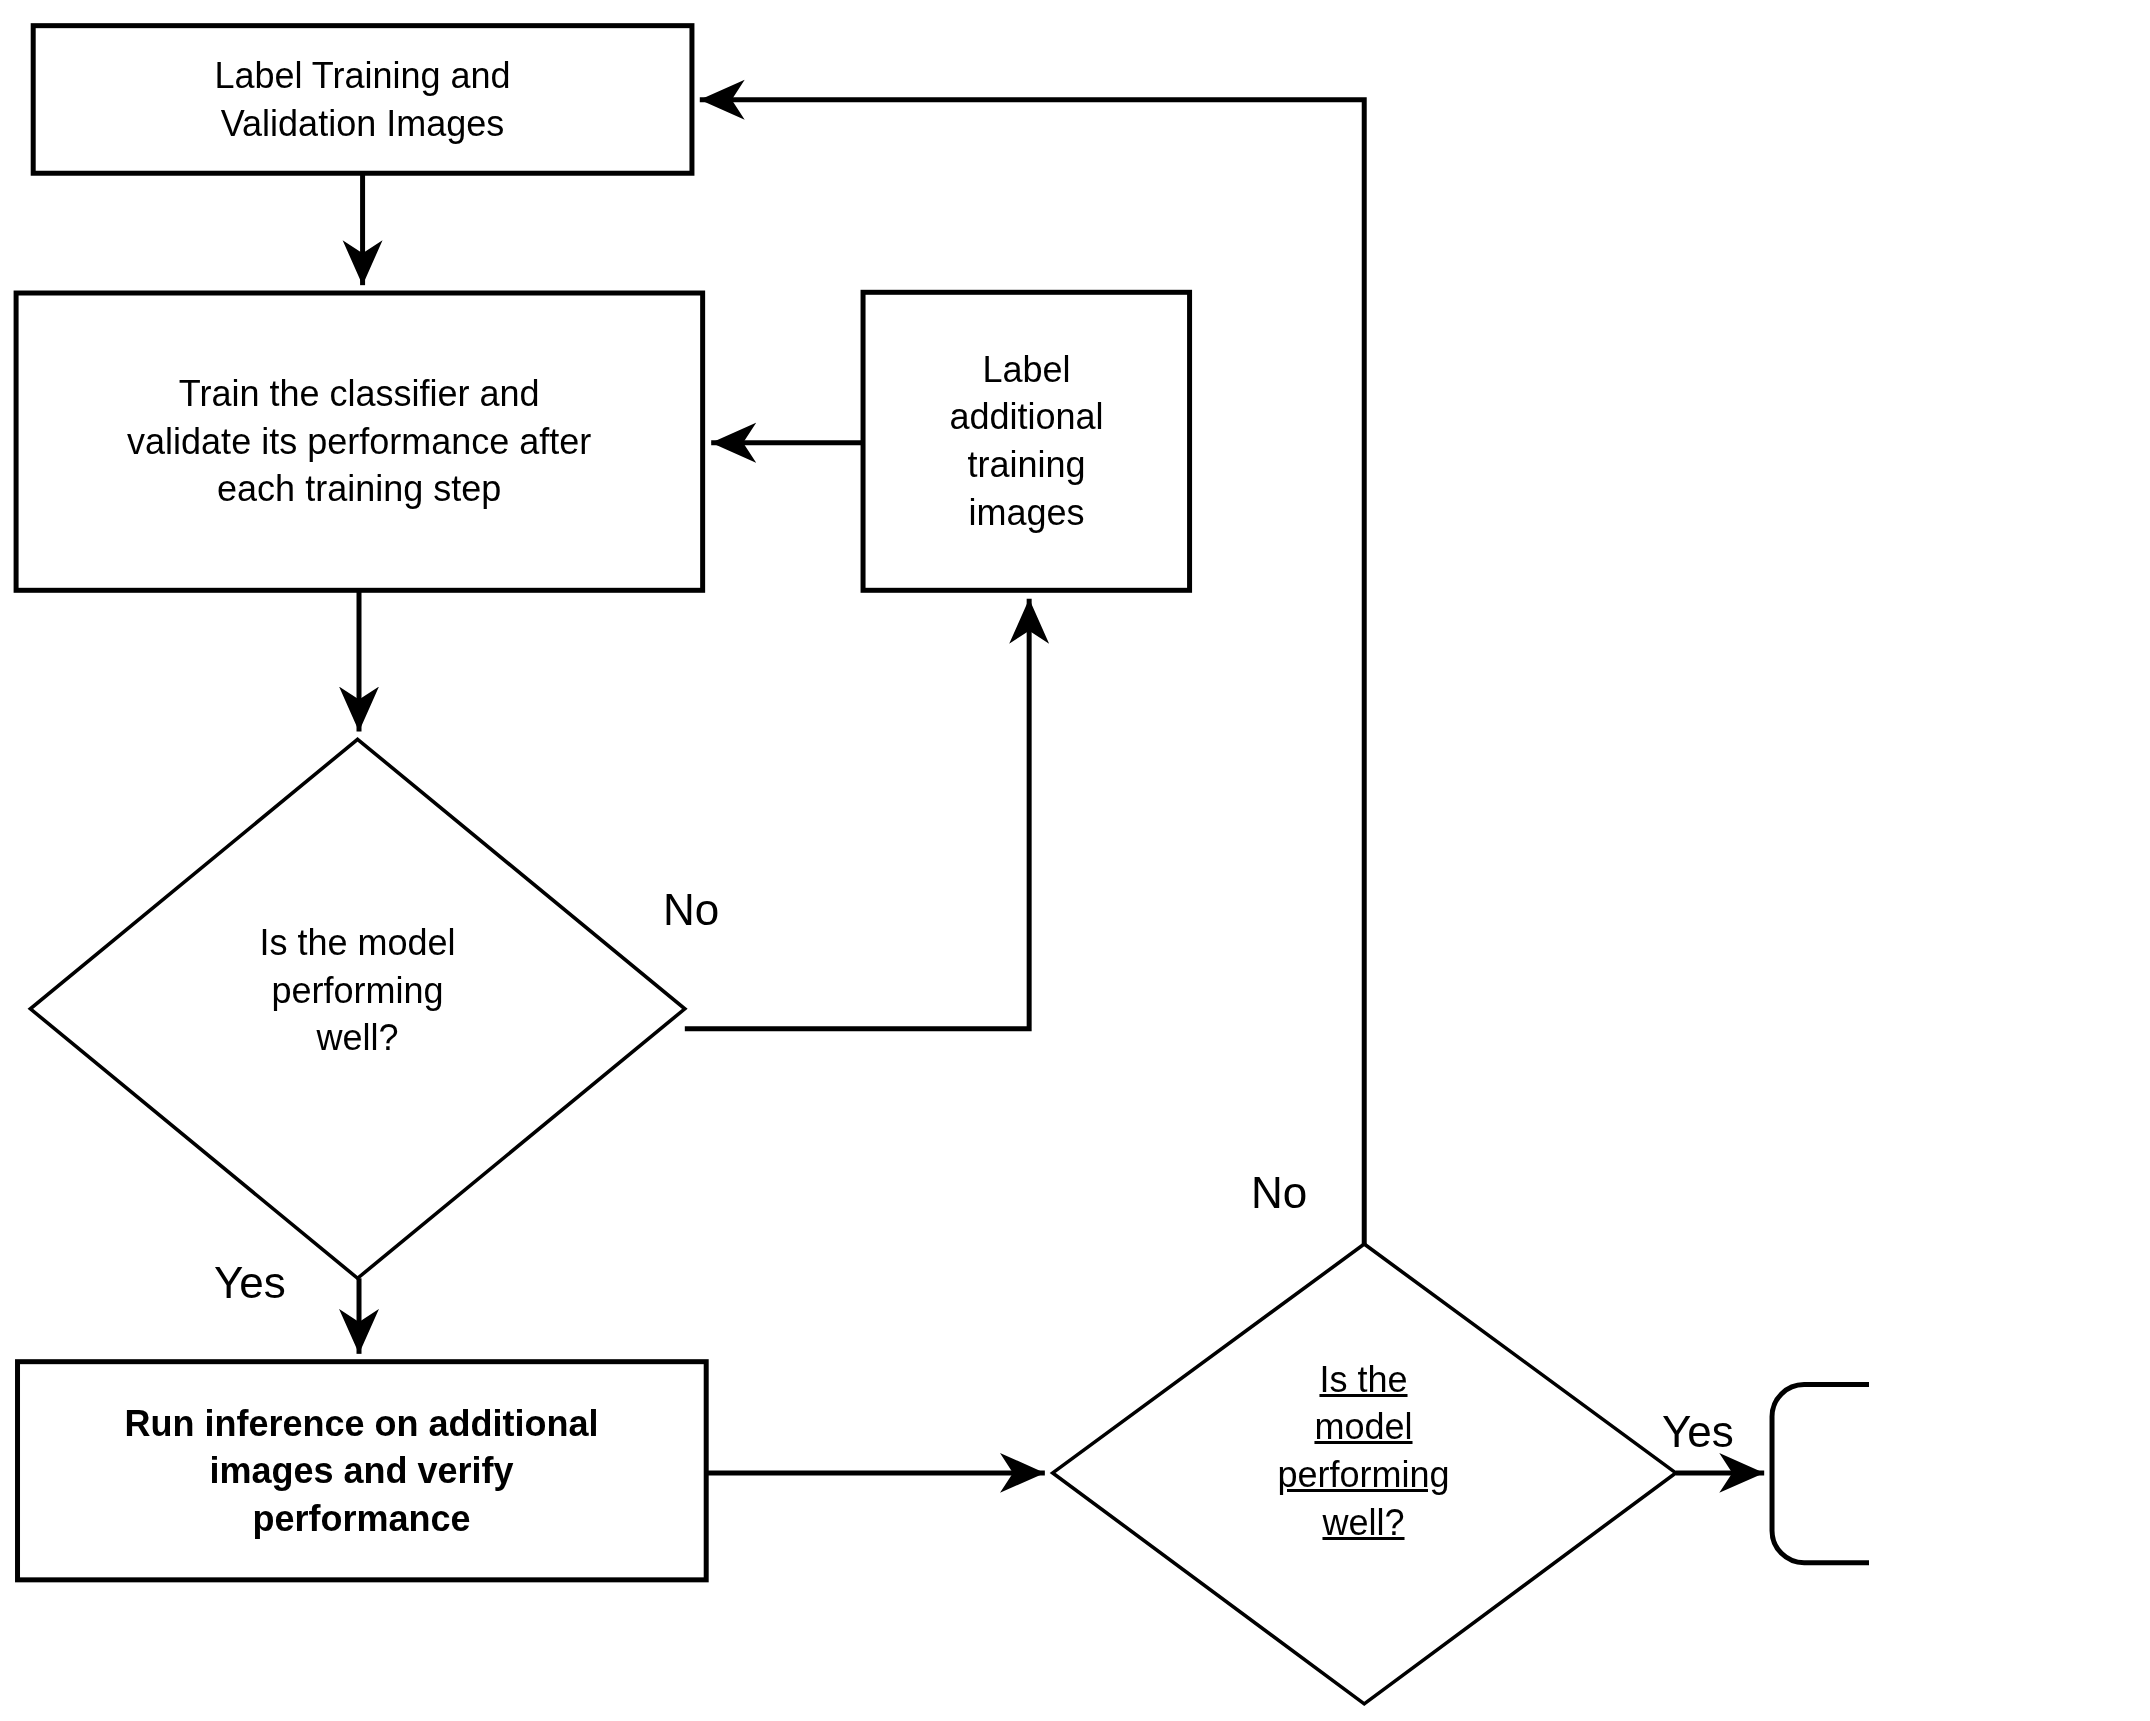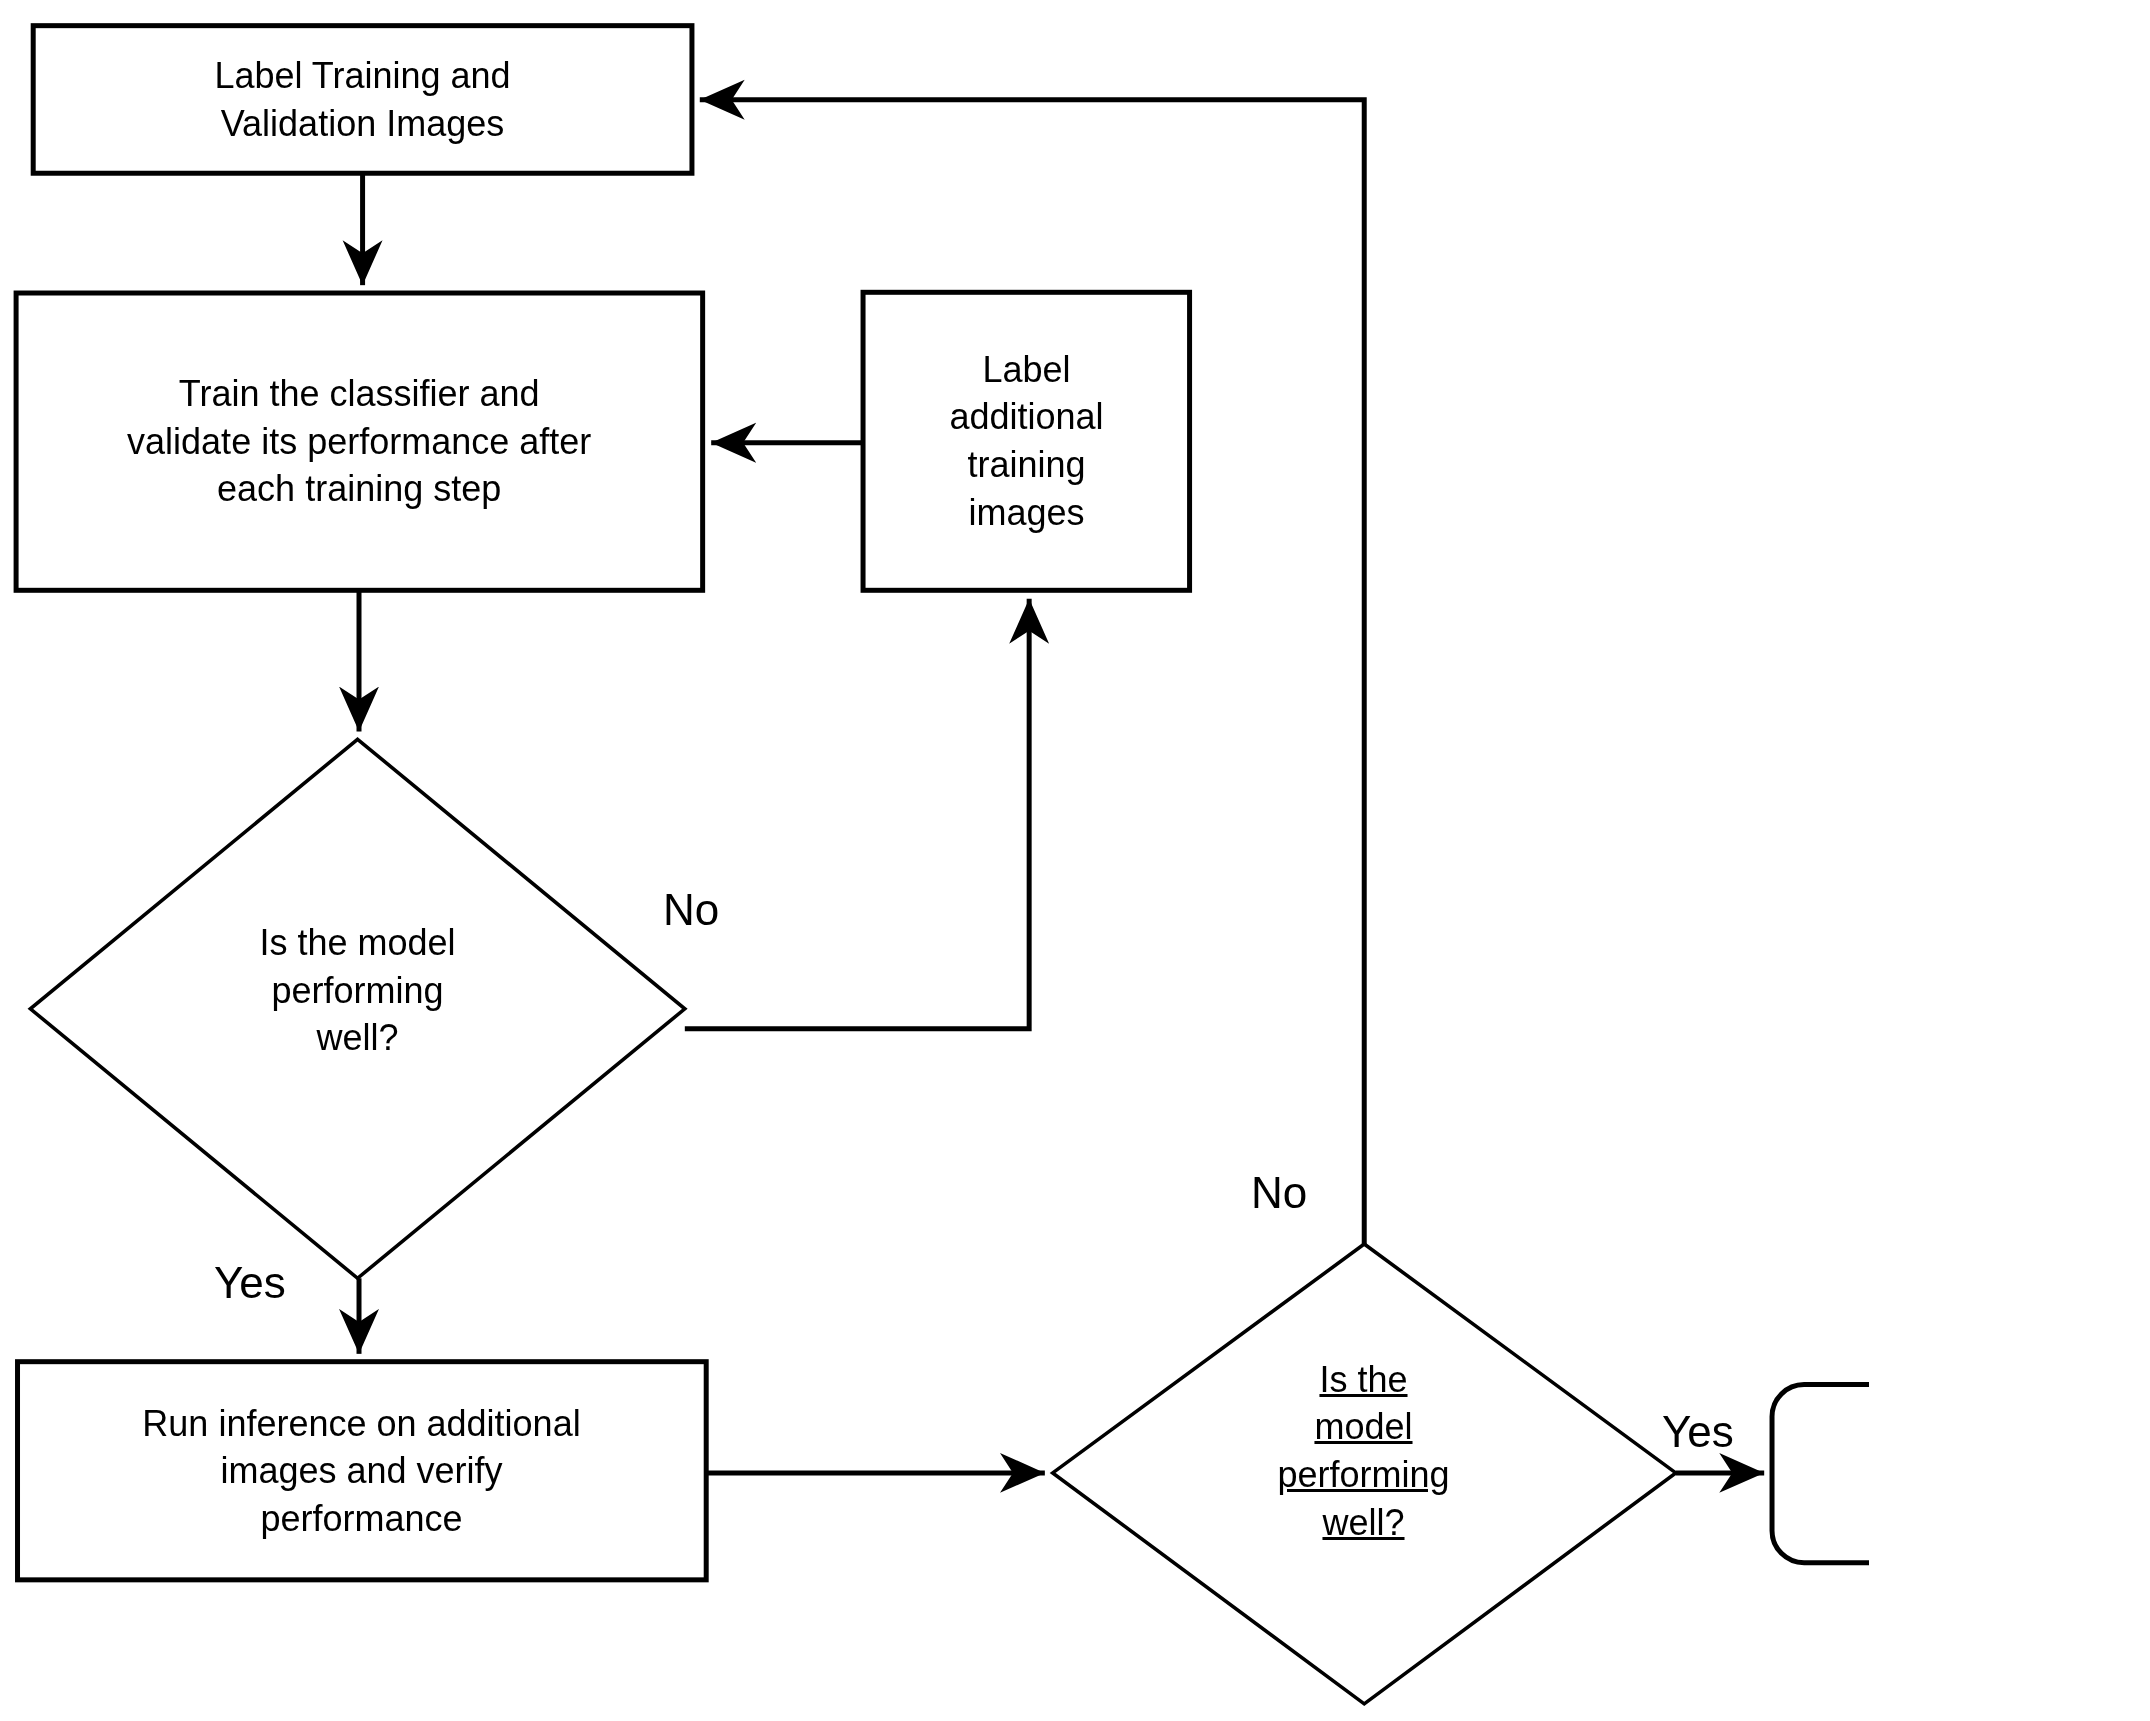--- a/index.html
+++ b/index.html
@@ -46,7 +46,7 @@
   .lbl-box1 { left: 33px;   top: 26px;   width: 659px;  height: 148px; }
   .lbl-box2 { left: 15.7px;   top: 293px;  width: 687px;  height: 297px; }
   .lbl-box3 { left: 863px; top: 292px;  width: 327px;  height: 298px; }
-  .lbl-box4 { left: 17px;   top: 1362px; width: 689px;  height: 218px; }
+  .lbl-box4 { left: 17px;   top: 1362px; width: 689px;  height: 218px; font-weight: bold; }
   .lbl-done { left: 1772px; top: 1385px; width: 344px;  height: 178px; }
   .lbl-dia1 { left: 140px;  top: 910px; width: 435px;  height: 161px; }
   .lbl-dia2 { left: 1189px; top: 1337px; width: 349px;  height: 228px; text-decoration: underline; }

